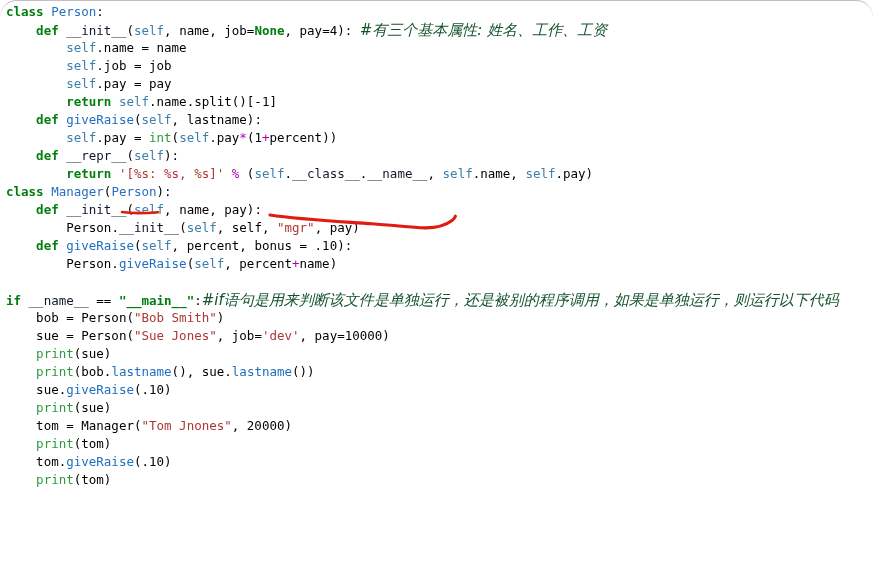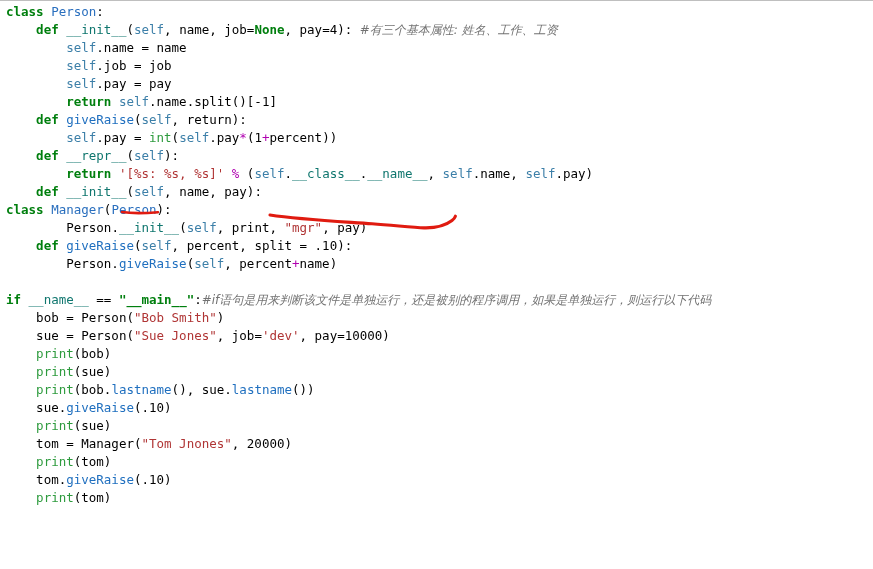--- a/index.html
+++ b/index.html
@@ -22,6 +22,7 @@
     background: #ffffff;
     box-sizing: border-box;
     border-top: 1px solid #bfbfbf;
+    border-radius: 17px;
   }
 
   .code-area {

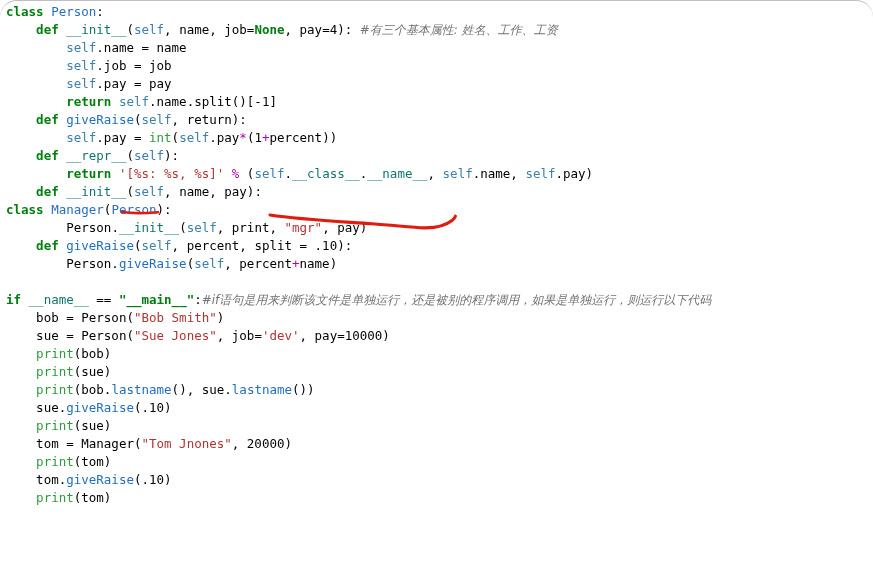--- a/index.html
+++ b/index.html
@@ -54,7 +54,7 @@
   .tok-const   { color: #007F0E; font-weight: bold; }   
   .tok-str     { color: #B03535; }                      
   .tok-op      { color: #B000B0; }                      
-  .tok-dunder  { color: #0f766e; }                      
+  .tok-dunder  { color: #0f172a; }                      
   .tok-plain   { color: #000000; }
   .tok-comment {
     color: #737373;

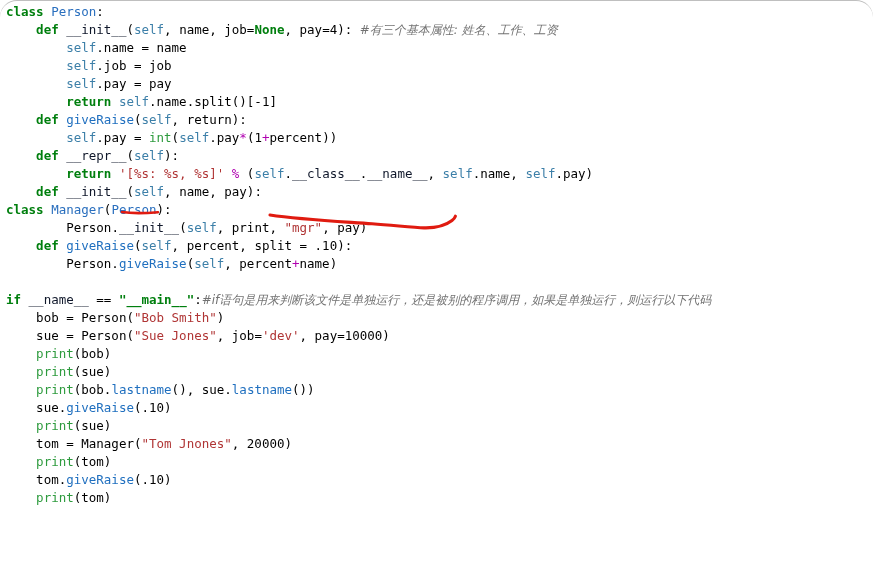--- a/index.html
+++ b/index.html
@@ -57,10 +57,10 @@
   .tok-dunder  { color: #0f172a; }                      
   .tok-plain   { color: #000000; }
   .tok-comment {
-    color: #737373;
+    color: #14532d;
     font-style: italic;
     font-family: "DejaVu Sans", "Liberation Sans", sans-serif;
-    font-size: 12px;
+    font-size: 15px;
   }
 
   

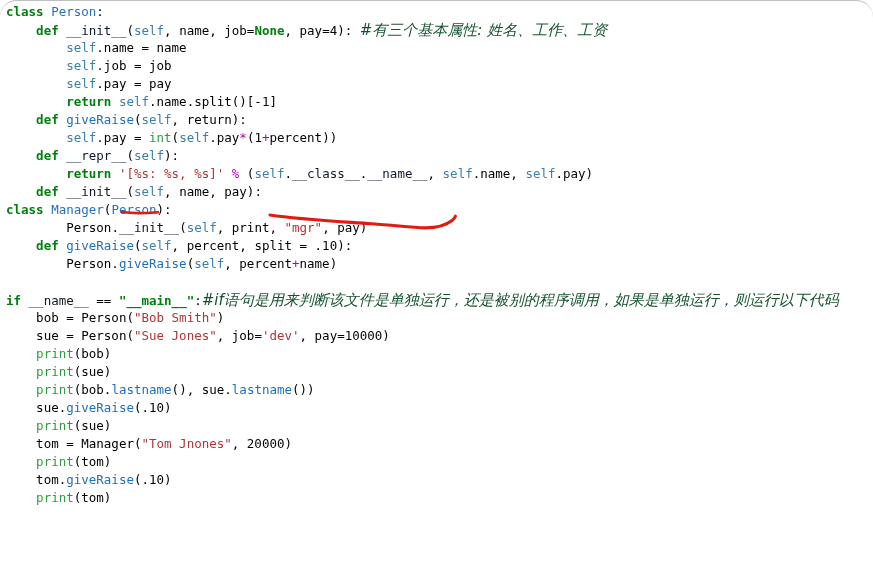--- a/index.html
+++ b/index.html
@@ -83,7 +83,7 @@
       <div class="line"><span class="tok-plain">        </span><span class="tok-self">self</span><span class="tok-plain">.job = job</span></div>
       <div class="line"><span class="tok-plain">        </span><span class="tok-self">self</span><span class="tok-plain">.pay = pay</span></div>
       <div class="line"><span class="tok-plain">        </span><span class="tok-kw">return </span><span class="tok-self">self</span><span class="tok-plain">.name.split()[-1]</span></div>
-      <div class="line"><span class="tok-plain">    </span><span class="tok-kw">def </span><span class="tok-fn">giveRaise</span><span class="tok-plain">(</span><span class="tok-self">self</span><span class="tok-plain">, return):</span></div>
+      <div class="line"><span class="tok-plain">    </span><span class="tok-kw">def </span><span class="tok-fn">giveRaise</span><span class="tok-plain">(</span><span class="tok-self">self</span><span class="tok-plain">, lastname):</span></div>
       <div class="line"><span class="tok-plain">        </span><span class="tok-self">self</span><span class="tok-plain">.pay = </span><span class="tok-builtin">int</span><span class="tok-plain">(</span><span class="tok-self">self</span><span class="tok-plain">.pay</span><span class="tok-op">*</span><span class="tok-plain">(1</span><span class="tok-op">+</span><span class="tok-plain">percent))</span></div>
       <div class="line"><span class="tok-plain">    </span><span class="tok-kw">def </span><span class="tok-dunder">__repr__</span><span class="tok-plain">(</span><span class="tok-self">self</span><span class="tok-plain">):</span></div>
       <div class="line"><span class="tok-plain">        </span><span class="tok-kw">return </span><span class="tok-str">'[%s: %s, %s]'</span><span class="tok-plain"> </span><span class="tok-op">%</span><span class="tok-plain"> (</span><span class="tok-self">self</span><span class="tok-plain">.</span><span class="tok-dunder">__class__</span><span class="tok-plain">.</span><span class="tok-dunder">__name__</span><span class="tok-plain">, </span><span class="tok-self">self</span><span class="tok-plain">.name, </span><span class="tok-self">self</span><span class="tok-plain">.pay)</span></div>

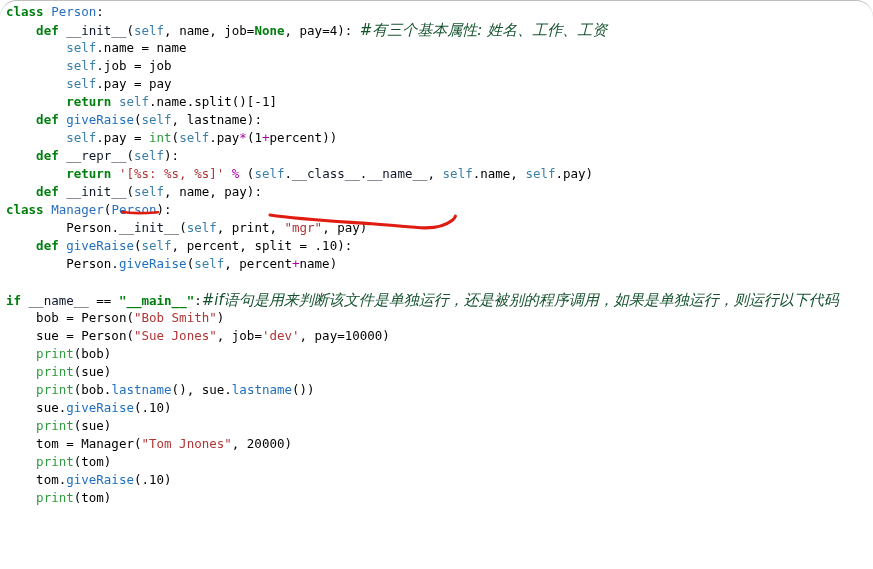--- a/index.html
+++ b/index.html
@@ -87,8 +87,8 @@
       <div class="line"><span class="tok-plain">        </span><span class="tok-self">self</span><span class="tok-plain">.pay = </span><span class="tok-builtin">int</span><span class="tok-plain">(</span><span class="tok-self">self</span><span class="tok-plain">.pay</span><span class="tok-op">*</span><span class="tok-plain">(1</span><span class="tok-op">+</span><span class="tok-plain">percent))</span></div>
       <div class="line"><span class="tok-plain">    </span><span class="tok-kw">def </span><span class="tok-dunder">__repr__</span><span class="tok-plain">(</span><span class="tok-self">self</span><span class="tok-plain">):</span></div>
       <div class="line"><span class="tok-plain">        </span><span class="tok-kw">return </span><span class="tok-str">'[%s: %s, %s]'</span><span class="tok-plain"> </span><span class="tok-op">%</span><span class="tok-plain"> (</span><span class="tok-self">self</span><span class="tok-plain">.</span><span class="tok-dunder">__class__</span><span class="tok-plain">.</span><span class="tok-dunder">__name__</span><span class="tok-plain">, </span><span class="tok-self">self</span><span class="tok-plain">.name, </span><span class="tok-self">self</span><span class="tok-plain">.pay)</span></div>
+      <div class="line"><span class="tok-kw">class </span><span class="tok-cls">Manager</span><span class="tok-plain">(</span><span class="tok-cls">Person</span><span class="tok-plain">):</span></div>
       <div class="line"><span class="tok-plain">    </span><span class="tok-kw">def </span><span class="tok-dunder">__init__</span><span class="tok-plain">(</span><span class="tok-self">self</span><span class="tok-plain">, name, pay):</span></div>
-      <div class="line"><span class="tok-kw">class </span><span class="tok-cls">Manager</span><span class="tok-plain">(</span><span class="tok-cls">Person</span><span class="tok-plain">):</span></div>
       <div class="line"><span class="tok-plain">        </span><span class="tok-plain">Person</span><span class="tok-plain">.</span><span class="tok-dunder">__init__</span><span class="tok-plain">(</span><span class="tok-self">self</span><span class="tok-plain">, print, </span><span class="tok-str">"mgr"</span><span class="tok-plain">, pay)</span></div>
       <div class="line"><span class="tok-plain">    </span><span class="tok-kw">def </span><span class="tok-fn">giveRaise</span><span class="tok-plain">(</span><span class="tok-self">self</span><span class="tok-plain">, percent, split = .10):</span></div>
       <div class="line"><span class="tok-plain">        </span><span class="tok-plain">Person.</span><span class="tok-fn">giveRaise</span><span class="tok-plain">(</span><span class="tok-self">self</span><span class="tok-plain">, percent</span><span class="tok-op">+</span><span class="tok-plain">name)</span></div>

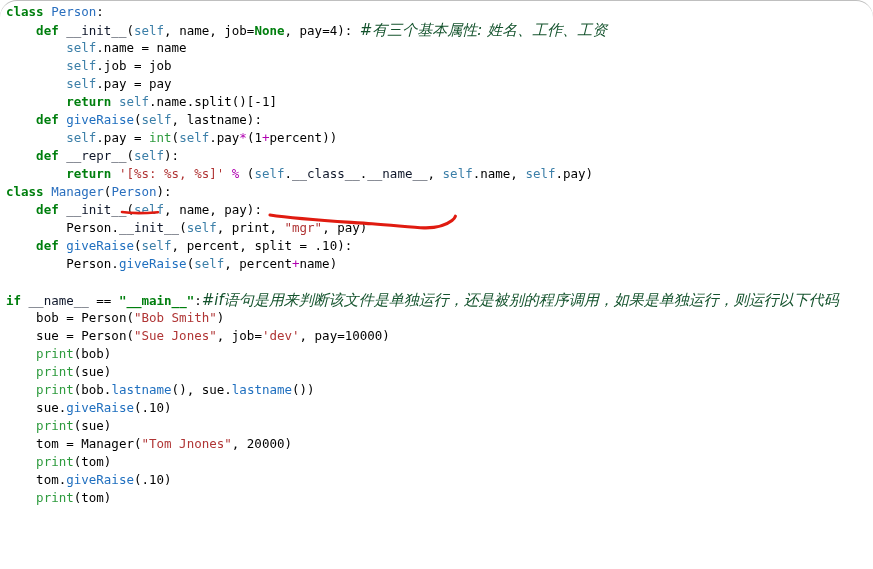--- a/index.html
+++ b/index.html
@@ -89,7 +89,7 @@
       <div class="line"><span class="tok-plain">        </span><span class="tok-kw">return </span><span class="tok-str">'[%s: %s, %s]'</span><span class="tok-plain"> </span><span class="tok-op">%</span><span class="tok-plain"> (</span><span class="tok-self">self</span><span class="tok-plain">.</span><span class="tok-dunder">__class__</span><span class="tok-plain">.</span><span class="tok-dunder">__name__</span><span class="tok-plain">, </span><span class="tok-self">self</span><span class="tok-plain">.name, </span><span class="tok-self">self</span><span class="tok-plain">.pay)</span></div>
       <div class="line"><span class="tok-kw">class </span><span class="tok-cls">Manager</span><span class="tok-plain">(</span><span class="tok-cls">Person</span><span class="tok-plain">):</span></div>
       <div class="line"><span class="tok-plain">    </span><span class="tok-kw">def </span><span class="tok-dunder">__init__</span><span class="tok-plain">(</span><span class="tok-self">self</span><span class="tok-plain">, name, pay):</span></div>
-      <div class="line"><span class="tok-plain">        </span><span class="tok-plain">Person</span><span class="tok-plain">.</span><span class="tok-dunder">__init__</span><span class="tok-plain">(</span><span class="tok-self">self</span><span class="tok-plain">, print, </span><span class="tok-str">"mgr"</span><span class="tok-plain">, pay)</span></div>
+      <div class="line"><span class="tok-plain">        </span><span class="tok-plain">Person</span><span class="tok-plain">.</span><span class="tok-dunder">__init__</span><span class="tok-plain">(</span><span class="tok-self">self</span><span class="tok-plain">, self, </span><span class="tok-str">"mgr"</span><span class="tok-plain">, pay)</span></div>
       <div class="line"><span class="tok-plain">    </span><span class="tok-kw">def </span><span class="tok-fn">giveRaise</span><span class="tok-plain">(</span><span class="tok-self">self</span><span class="tok-plain">, percent, split = .10):</span></div>
       <div class="line"><span class="tok-plain">        </span><span class="tok-plain">Person.</span><span class="tok-fn">giveRaise</span><span class="tok-plain">(</span><span class="tok-self">self</span><span class="tok-plain">, percent</span><span class="tok-op">+</span><span class="tok-plain">name)</span></div>
       <div class="line">&nbsp;</div>

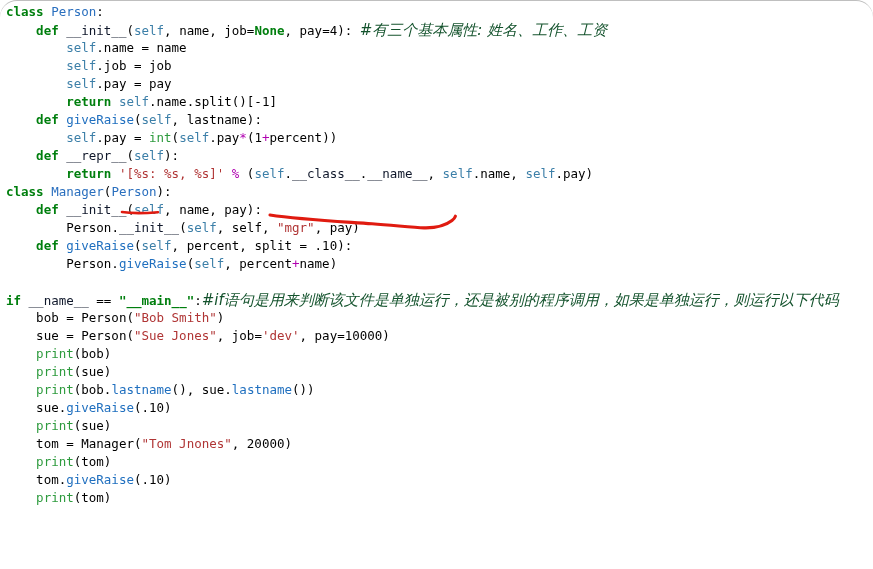--- a/index.html
+++ b/index.html
@@ -90,7 +90,7 @@
       <div class="line"><span class="tok-kw">class </span><span class="tok-cls">Manager</span><span class="tok-plain">(</span><span class="tok-cls">Person</span><span class="tok-plain">):</span></div>
       <div class="line"><span class="tok-plain">    </span><span class="tok-kw">def </span><span class="tok-dunder">__init__</span><span class="tok-plain">(</span><span class="tok-self">self</span><span class="tok-plain">, name, pay):</span></div>
       <div class="line"><span class="tok-plain">        </span><span class="tok-plain">Person</span><span class="tok-plain">.</span><span class="tok-dunder">__init__</span><span class="tok-plain">(</span><span class="tok-self">self</span><span class="tok-plain">, self, </span><span class="tok-str">"mgr"</span><span class="tok-plain">, pay)</span></div>
-      <div class="line"><span class="tok-plain">    </span><span class="tok-kw">def </span><span class="tok-fn">giveRaise</span><span class="tok-plain">(</span><span class="tok-self">self</span><span class="tok-plain">, percent, split = .10):</span></div>
+      <div class="line"><span class="tok-plain">    </span><span class="tok-kw">def </span><span class="tok-fn">giveRaise</span><span class="tok-plain">(</span><span class="tok-self">self</span><span class="tok-plain">, percent, bonus = .10):</span></div>
       <div class="line"><span class="tok-plain">        </span><span class="tok-plain">Person.</span><span class="tok-fn">giveRaise</span><span class="tok-plain">(</span><span class="tok-self">self</span><span class="tok-plain">, percent</span><span class="tok-op">+</span><span class="tok-plain">name)</span></div>
       <div class="line">&nbsp;</div>
       <div class="line"><span class="tok-kw">if </span><span class="tok-dunder">__name__</span><span class="tok-plain"> </span><span class="tok-plain">==</span><span class="tok-plain"> </span><span class="tok-const">"__main__"</span><span class="tok-plain">:</span><span class="tok-comment">#if语句是用来判断该文件是单独运行，还是被别的程序调用，如果是单独运行，则运行以下代码</span></div>

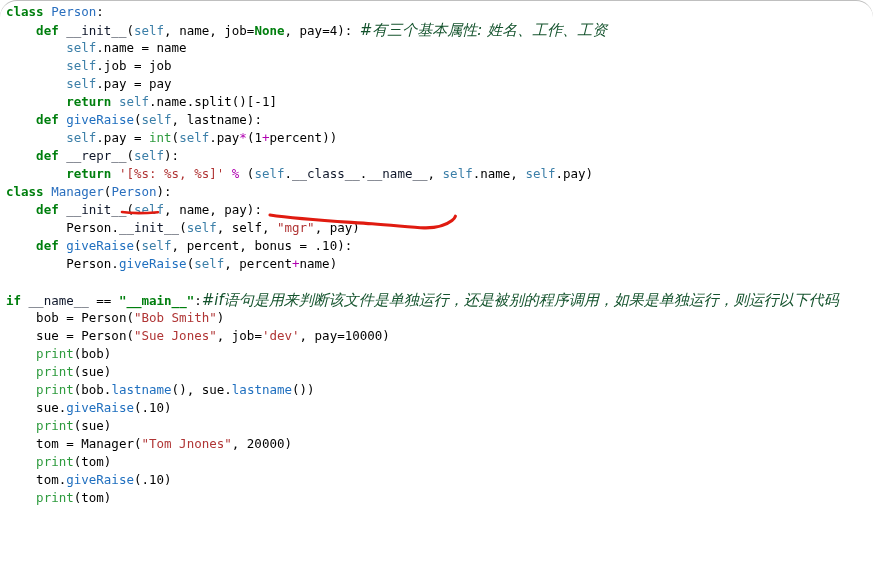--- a/index.html
+++ b/index.html
@@ -96,7 +96,6 @@
       <div class="line"><span class="tok-kw">if </span><span class="tok-dunder">__name__</span><span class="tok-plain"> </span><span class="tok-plain">==</span><span class="tok-plain"> </span><span class="tok-const">"__main__"</span><span class="tok-plain">:</span><span class="tok-comment">#if语句是用来判断该文件是单独运行，还是被别的程序调用，如果是单独运行，则运行以下代码</span></div>
       <div class="line"><span class="tok-plain">    </span><span class="tok-plain">bob = </span><span class="tok-plain">Person</span><span class="tok-plain">(</span><span class="tok-str">"Bob Smith"</span><span class="tok-plain">)</span></div>
       <div class="line"><span class="tok-plain">    </span><span class="tok-plain">sue = </span><span class="tok-plain">Person</span><span class="tok-plain">(</span><span class="tok-str">"Sue Jones"</span><span class="tok-plain">, job=</span><span class="tok-str">'dev'</span><span class="tok-plain">, pay=10000)</span></div>
-      <div class="line"><span class="tok-plain">    </span><span class="tok-builtin">print</span><span class="tok-plain">(bob)</span></div>
       <div class="line"><span class="tok-plain">    </span><span class="tok-builtin">print</span><span class="tok-plain">(sue)</span></div>
       <div class="line"><span class="tok-plain">    </span><span class="tok-builtin">print</span><span class="tok-plain">(bob.</span><span class="tok-fn">lastname</span><span class="tok-plain">(), sue.</span><span class="tok-fn">lastname</span><span class="tok-plain">())</span></div>
       <div class="line"><span class="tok-plain">    </span><span class="tok-plain">sue.</span><span class="tok-fn">giveRaise</span><span class="tok-plain">(.10)</span></div>

